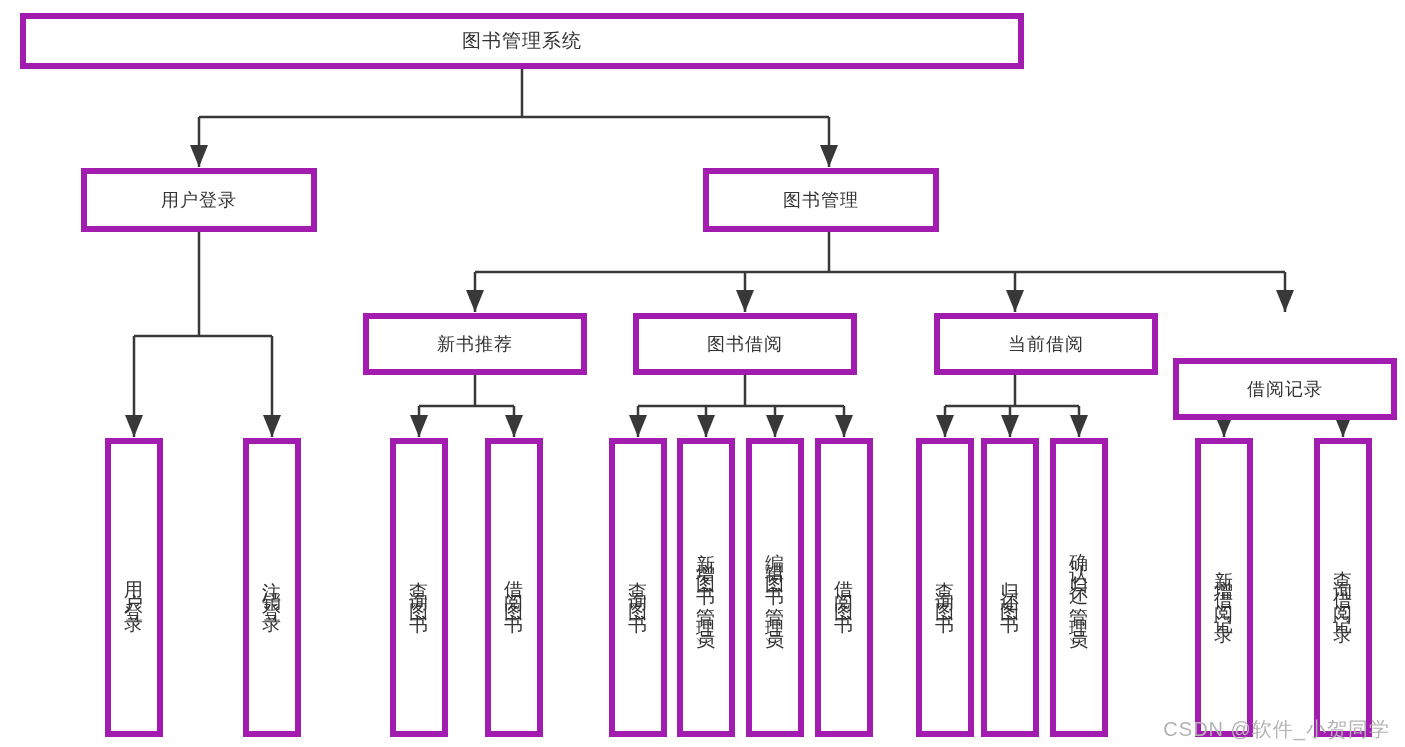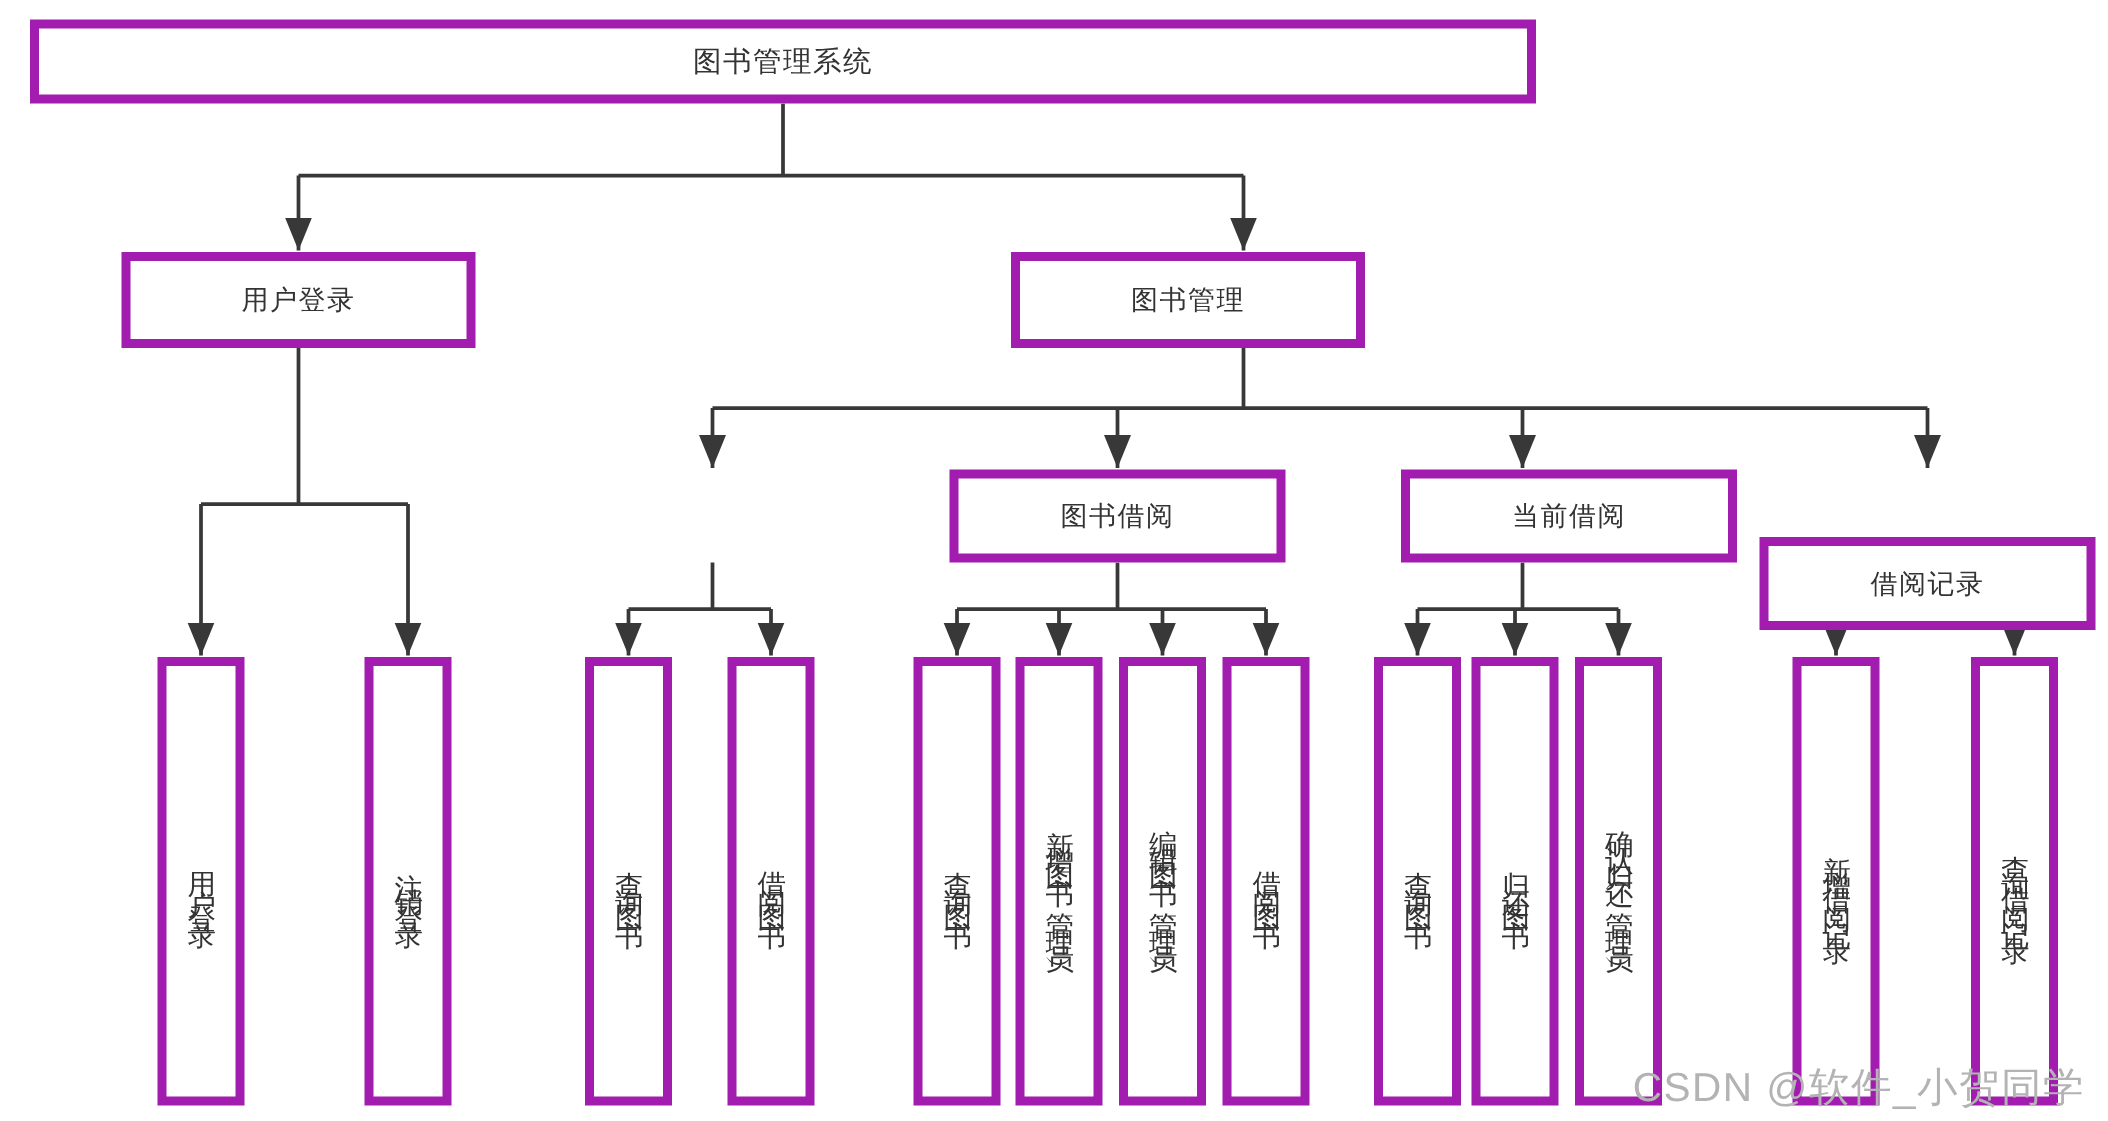--- a/index.html
+++ b/index.html
@@ -103,7 +103,7 @@
   <div class="node hbox" style="left:81px;top:168px;width:236px;height:64px;">
     <span>用户登录</span>
   </div>
-  <div class="node hbox" style="left:674px;top:168px;width:236px;height:64px;">
+  <div class="node hbox" style="left:703px;top:168px;width:236px;height:64px;">
     <span>图书管理</span>
   </div>
 

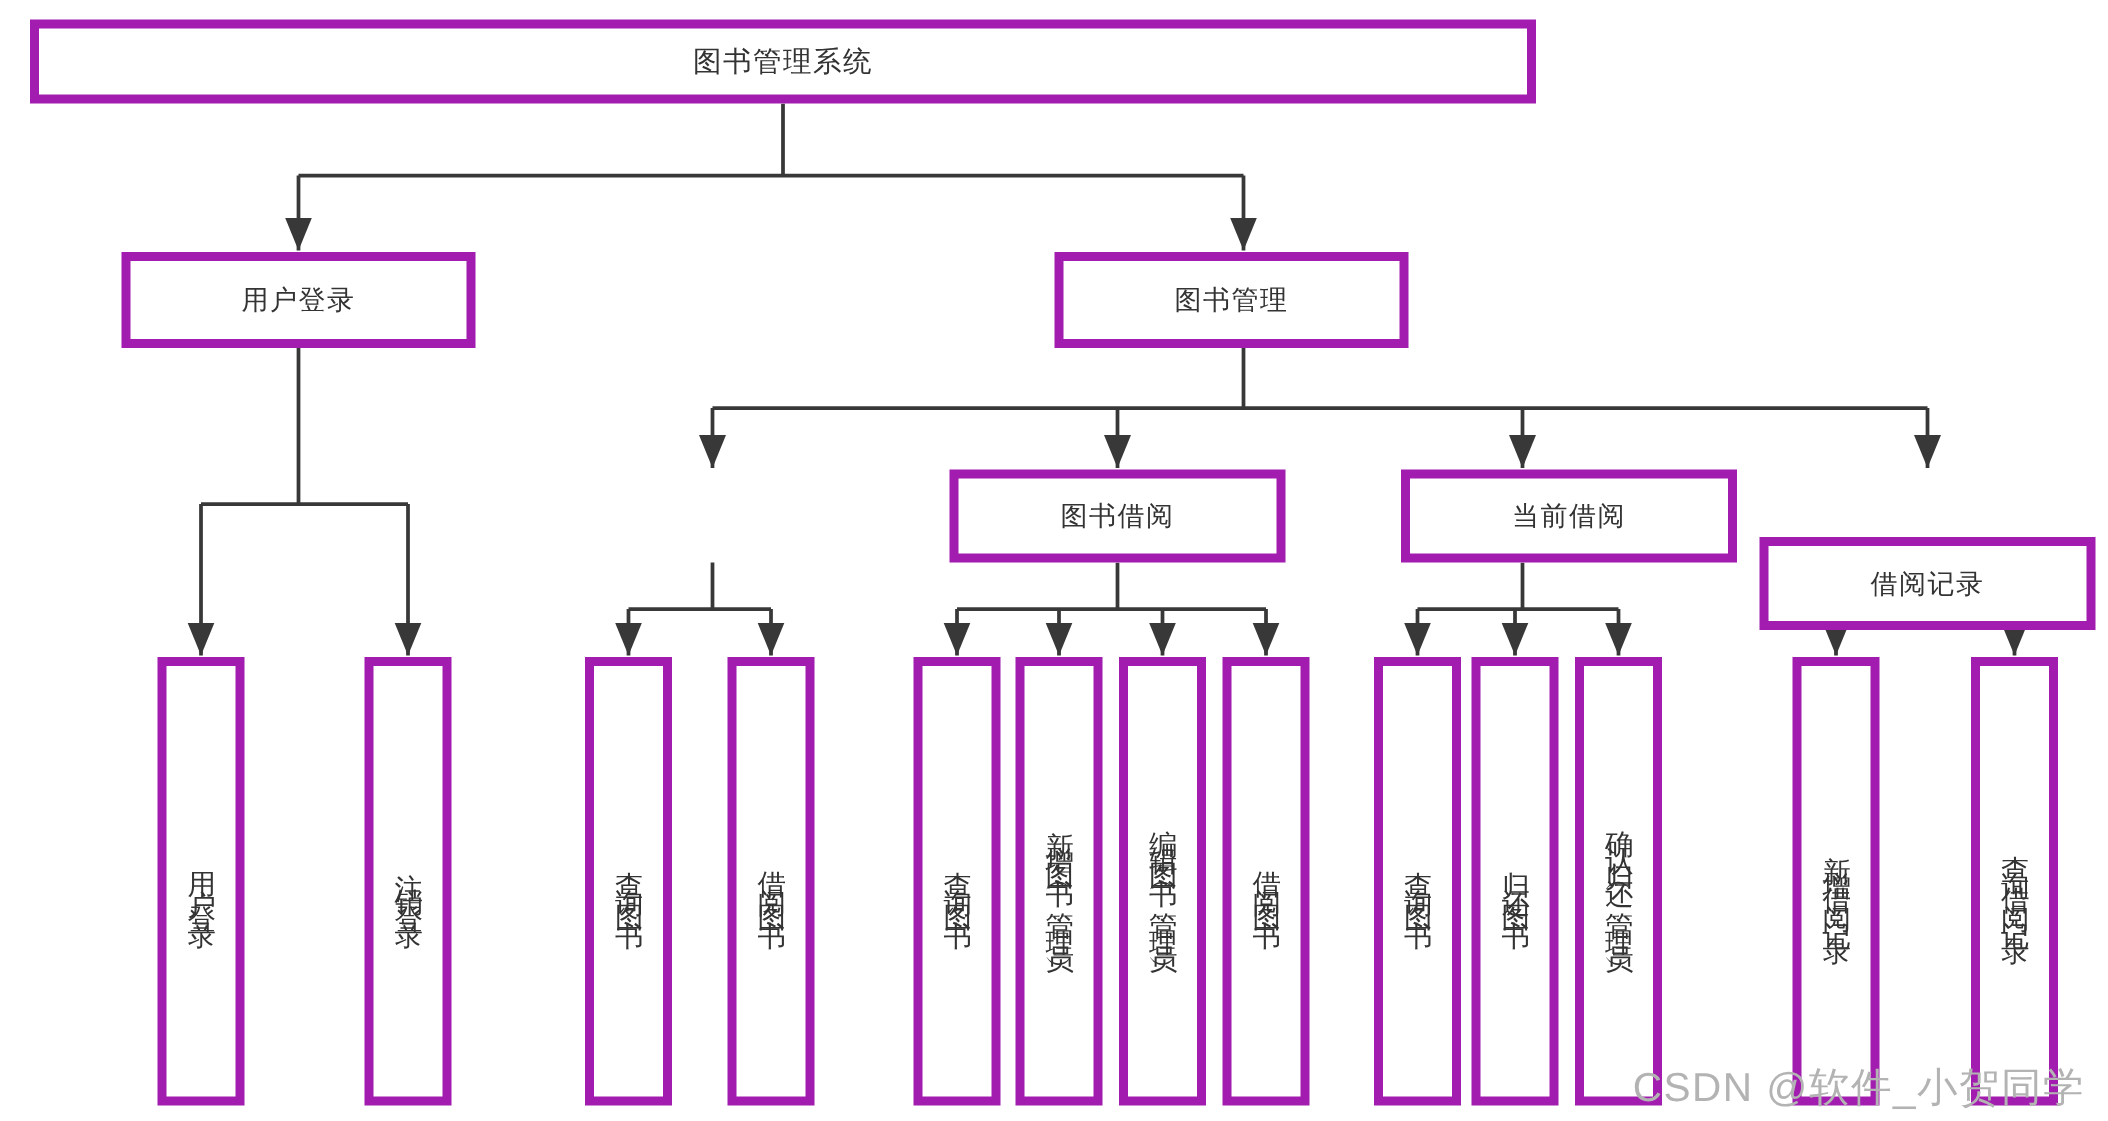--- a/index.html
+++ b/index.html
@@ -107,6 +107,9 @@
     <span>图书管理</span>
   </div>
 
+  <div class="node hbox" style="left:363px;top:313px;width:224px;height:62px;">
+    <span>新书推荐</span>
+  </div>
   <div class="node hbox" style="left:633px;top:313px;width:224px;height:62px;">
     <span>图书借阅</span>
   </div>

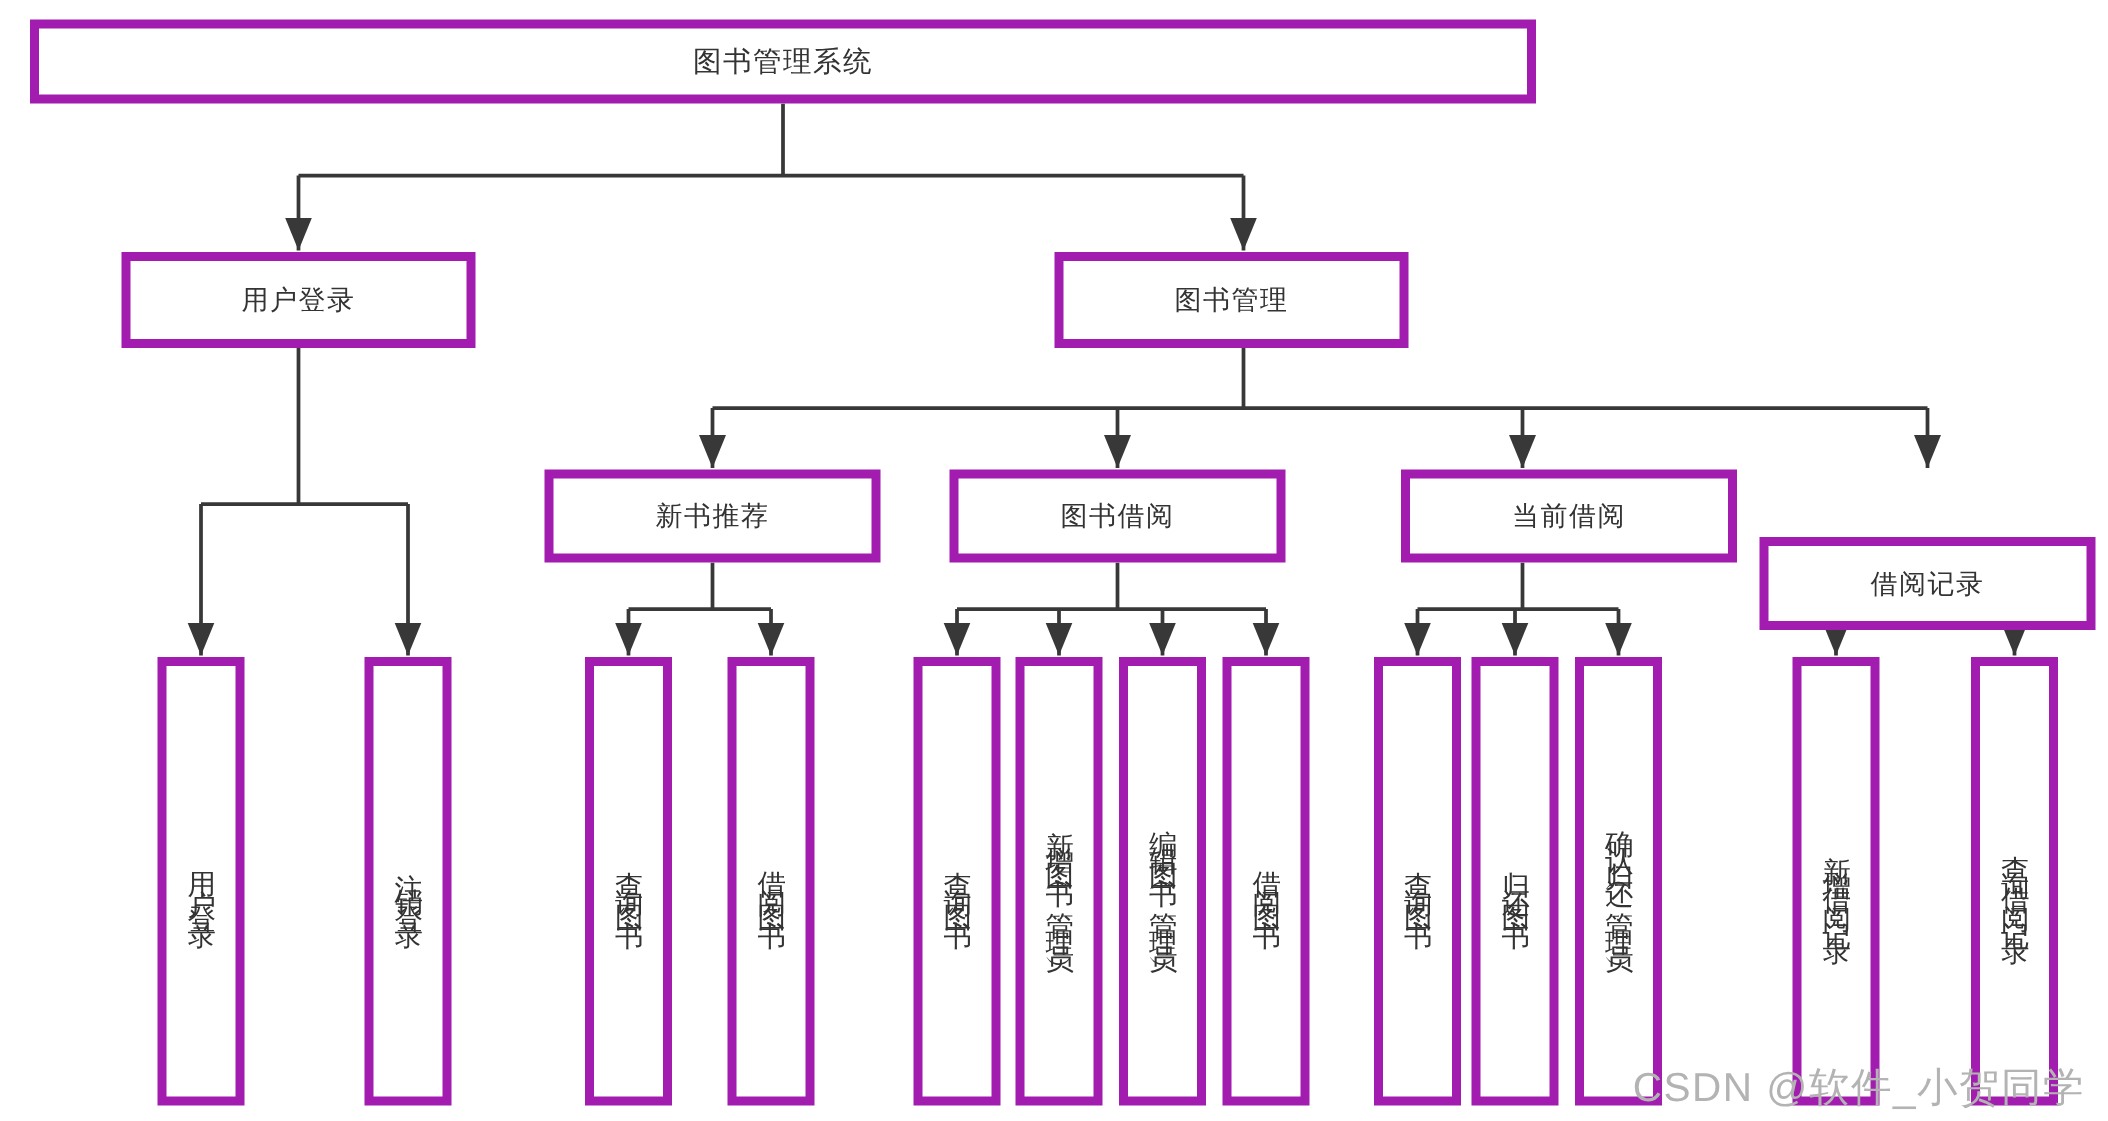--- a/index.html
+++ b/index.html
@@ -34,7 +34,7 @@
   .watermark{
     position:absolute;
     right:15px;bottom:4px;
-    font-size:27px;
+    font-size:20px;
     color:#b3b3b3;
     letter-spacing:1px;
     z-index:3;

